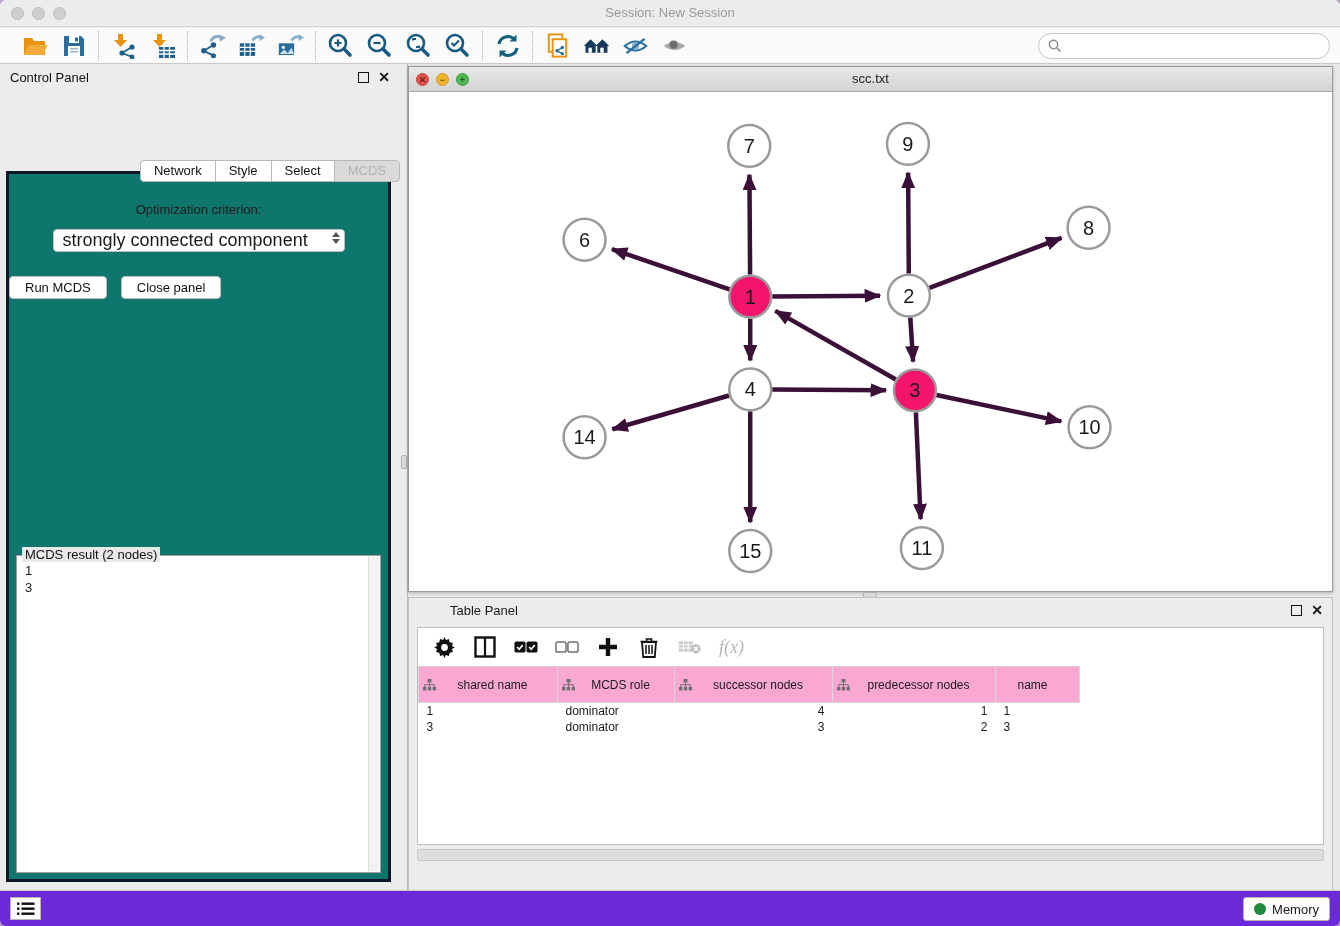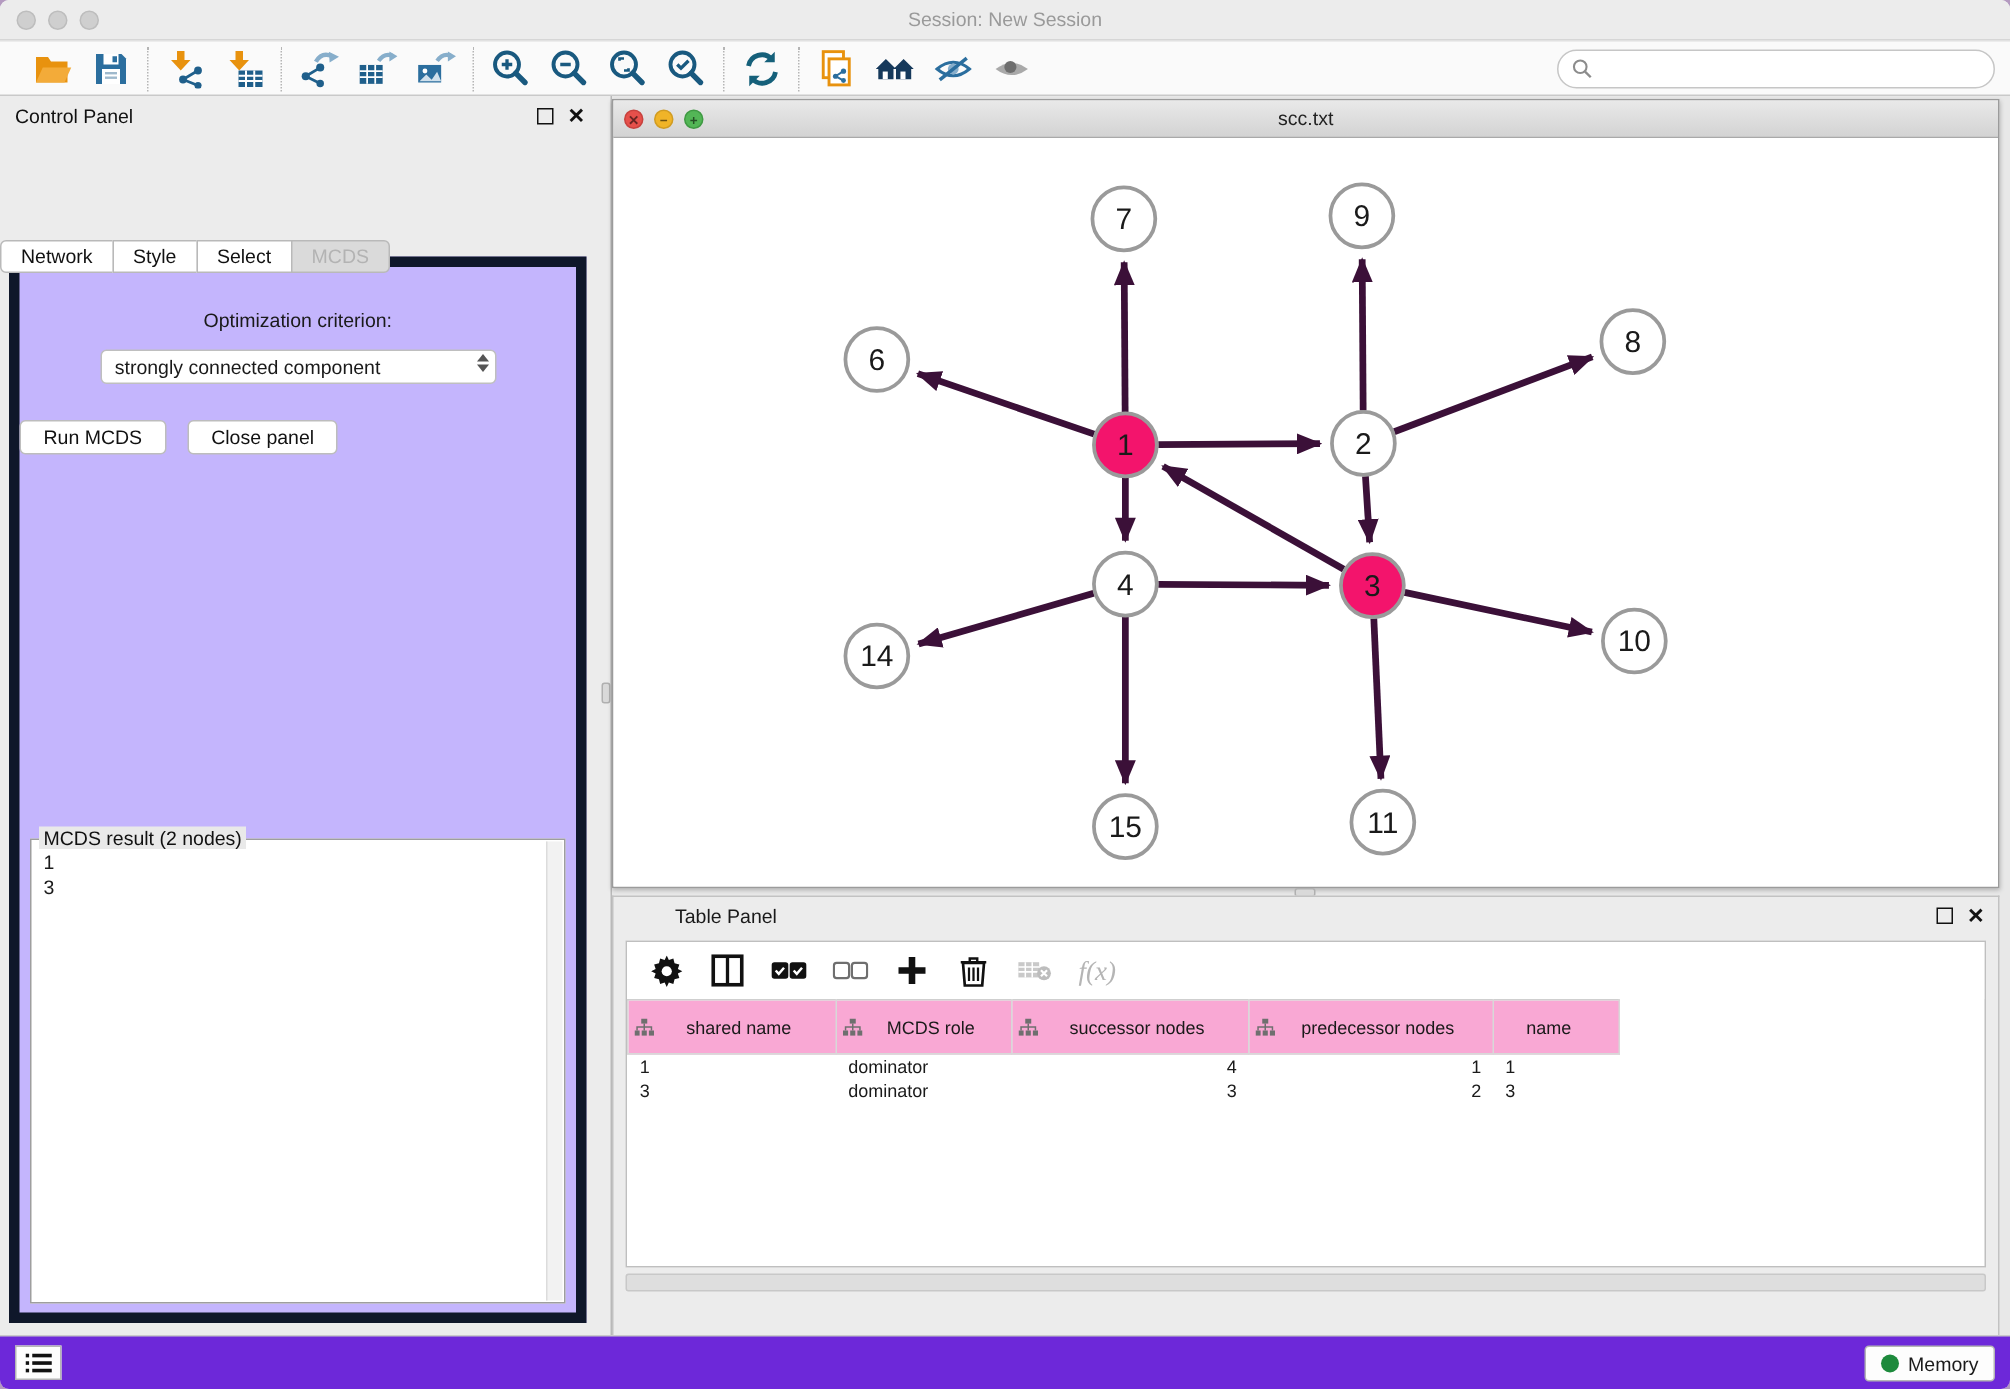--- a/index.html
+++ b/index.html
@@ -28,7 +28,7 @@
   .panel-btns { margin-left:auto; display:flex; gap:9px; align-items:center; }
   .float-btn { width:11px; height:11px; border:1.5px solid #111; background:transparent; }
   .close-x { font-weight:bold; font-size:14px; color:#111; line-height:11px; }
-  .cp-tabs { position:absolute; left:0; right:0; top:96px; display:flex; justify-content:flex-start; z-index:2; }
+  .cp-tabs { position:absolute; left:0; right:0; top:96px; display:flex; justify-content:flex-end; z-index:2; }
   .seg { display:inline-flex; }
   .seg .tab { background:#fff; border:1px solid #b9b9b9; margin-left:-1px; padding:2px 13px 3px; font-size:13px; color:#111; }
   .seg .tab:first-child { border-top-left-radius:4px; border-bottom-left-radius:4px; margin-left:0; }

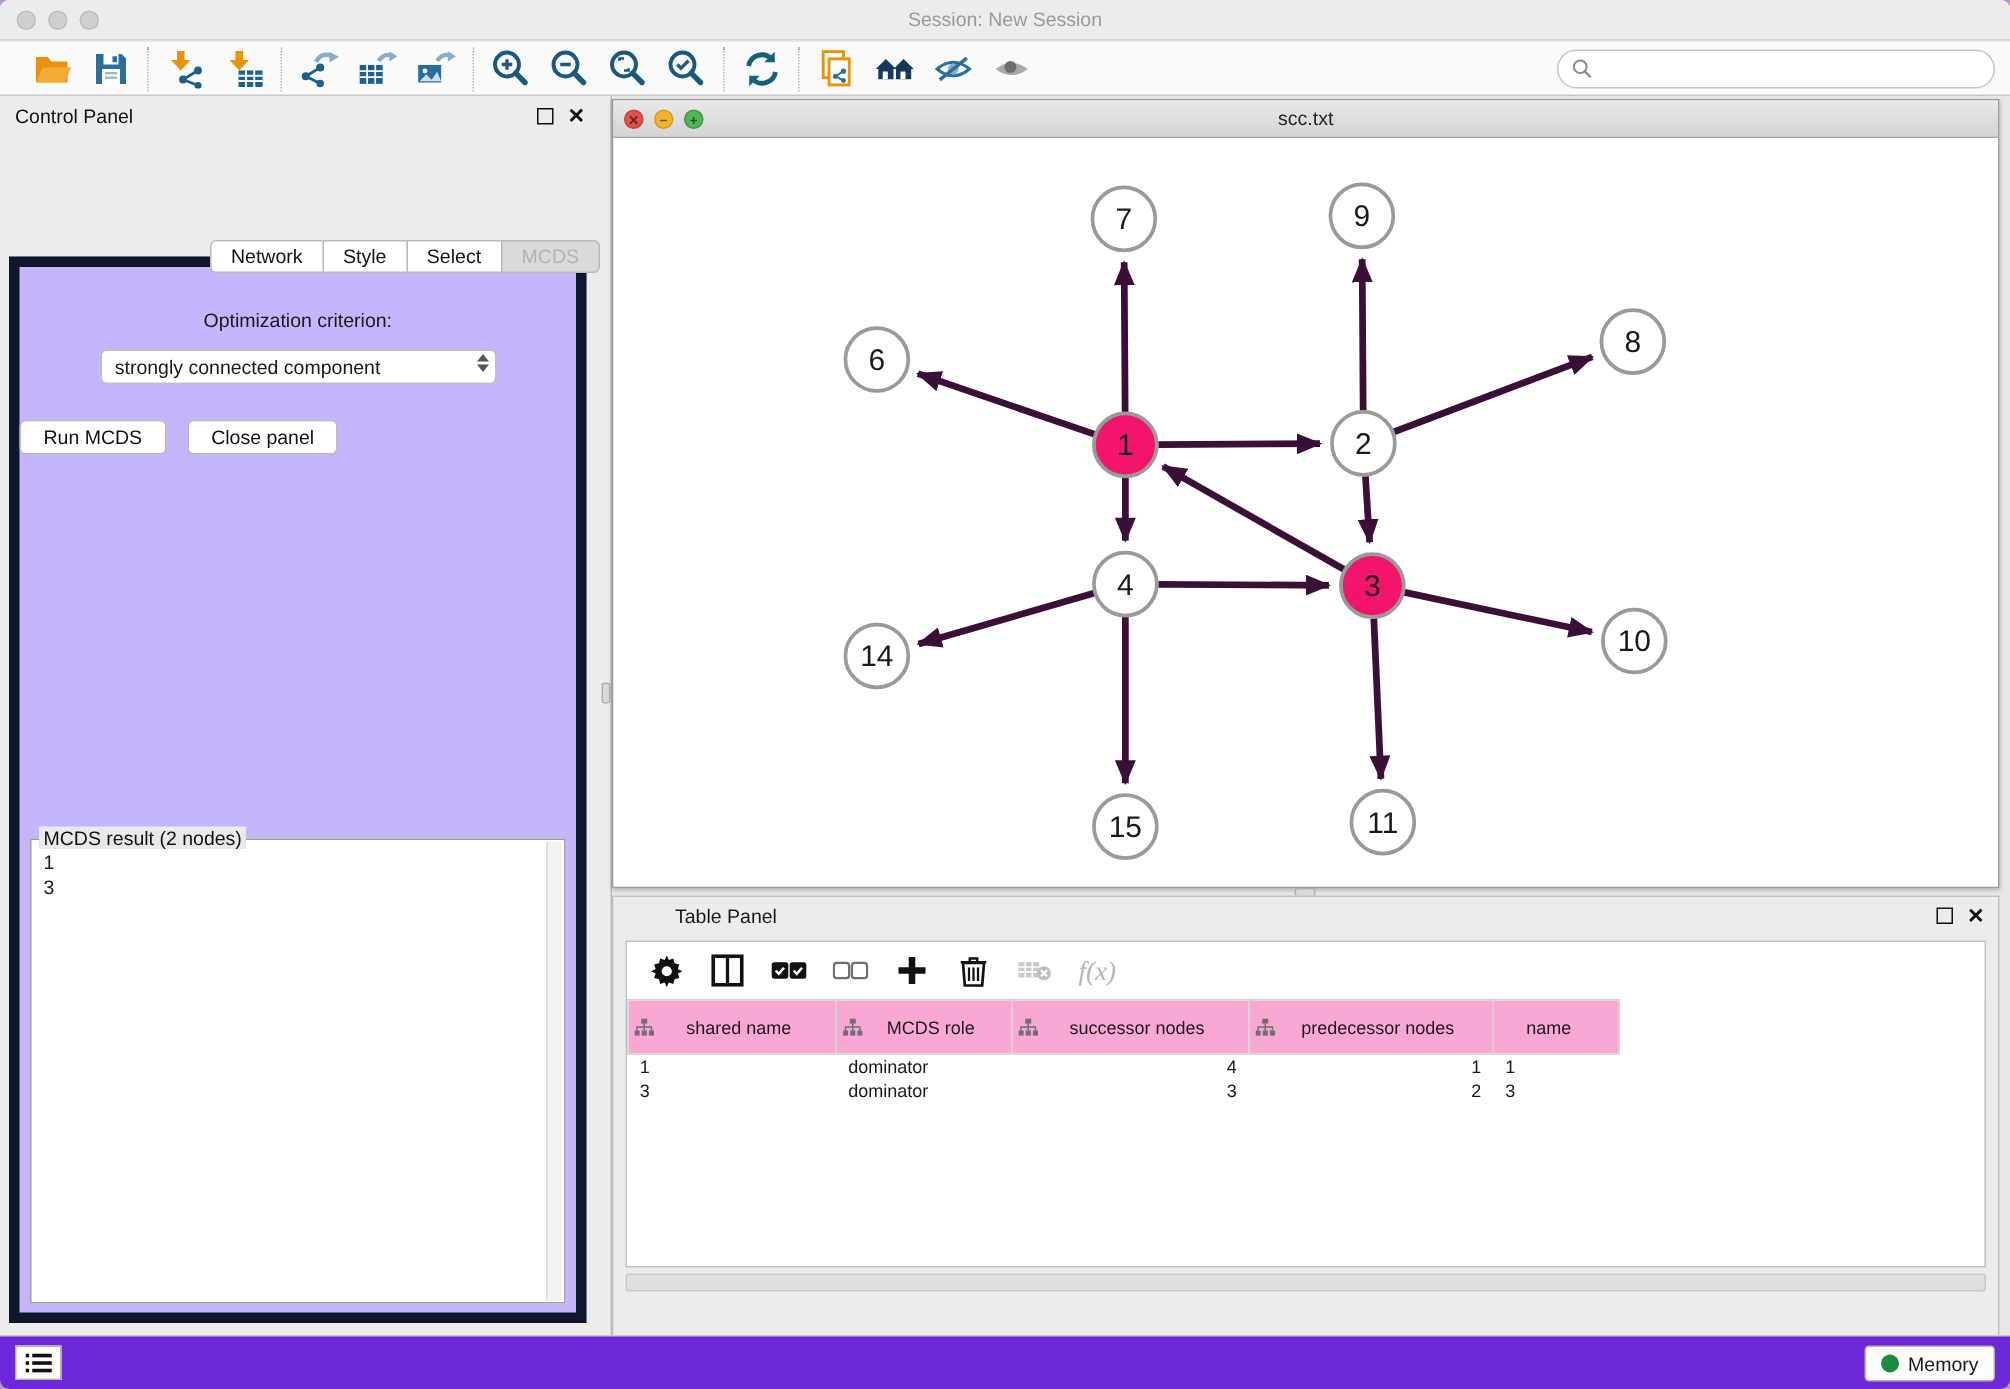--- a/index.html
+++ b/index.html
@@ -34,7 +34,7 @@
   .seg .tab:first-child { border-top-left-radius:4px; border-bottom-left-radius:4px; margin-left:0; }
   .seg .tab:last-child { border-top-right-radius:4px; border-bottom-right-radius:4px; }
   .seg .tab.active { background:#dadada; color:#b3b3b3; }
-  .cp-box { position:absolute; left:6px; right:9px; top:107px; bottom:8px; border:7px solid #0f172a; background:#c4b5fd; }
+  .cp-box { position:absolute; left:6px; right:9px; top:107px; bottom:8px; border:3px solid #0f172a; background:#0f766e; }
   .opt-label { text-align:center; margin-top:28px; font-size:13px; }
   .dropdown { margin:12px auto 0; width:264px; height:23px; background:#fff; border:1px solid #bfbfbf; border-radius:4px; display:flex; align-items:center; padding-left:9px; font-size:13px; position:relative; }
   .dd-stepper { position:absolute; right:4px; top:2px; display:flex; flex-direction:column; gap:2px; }

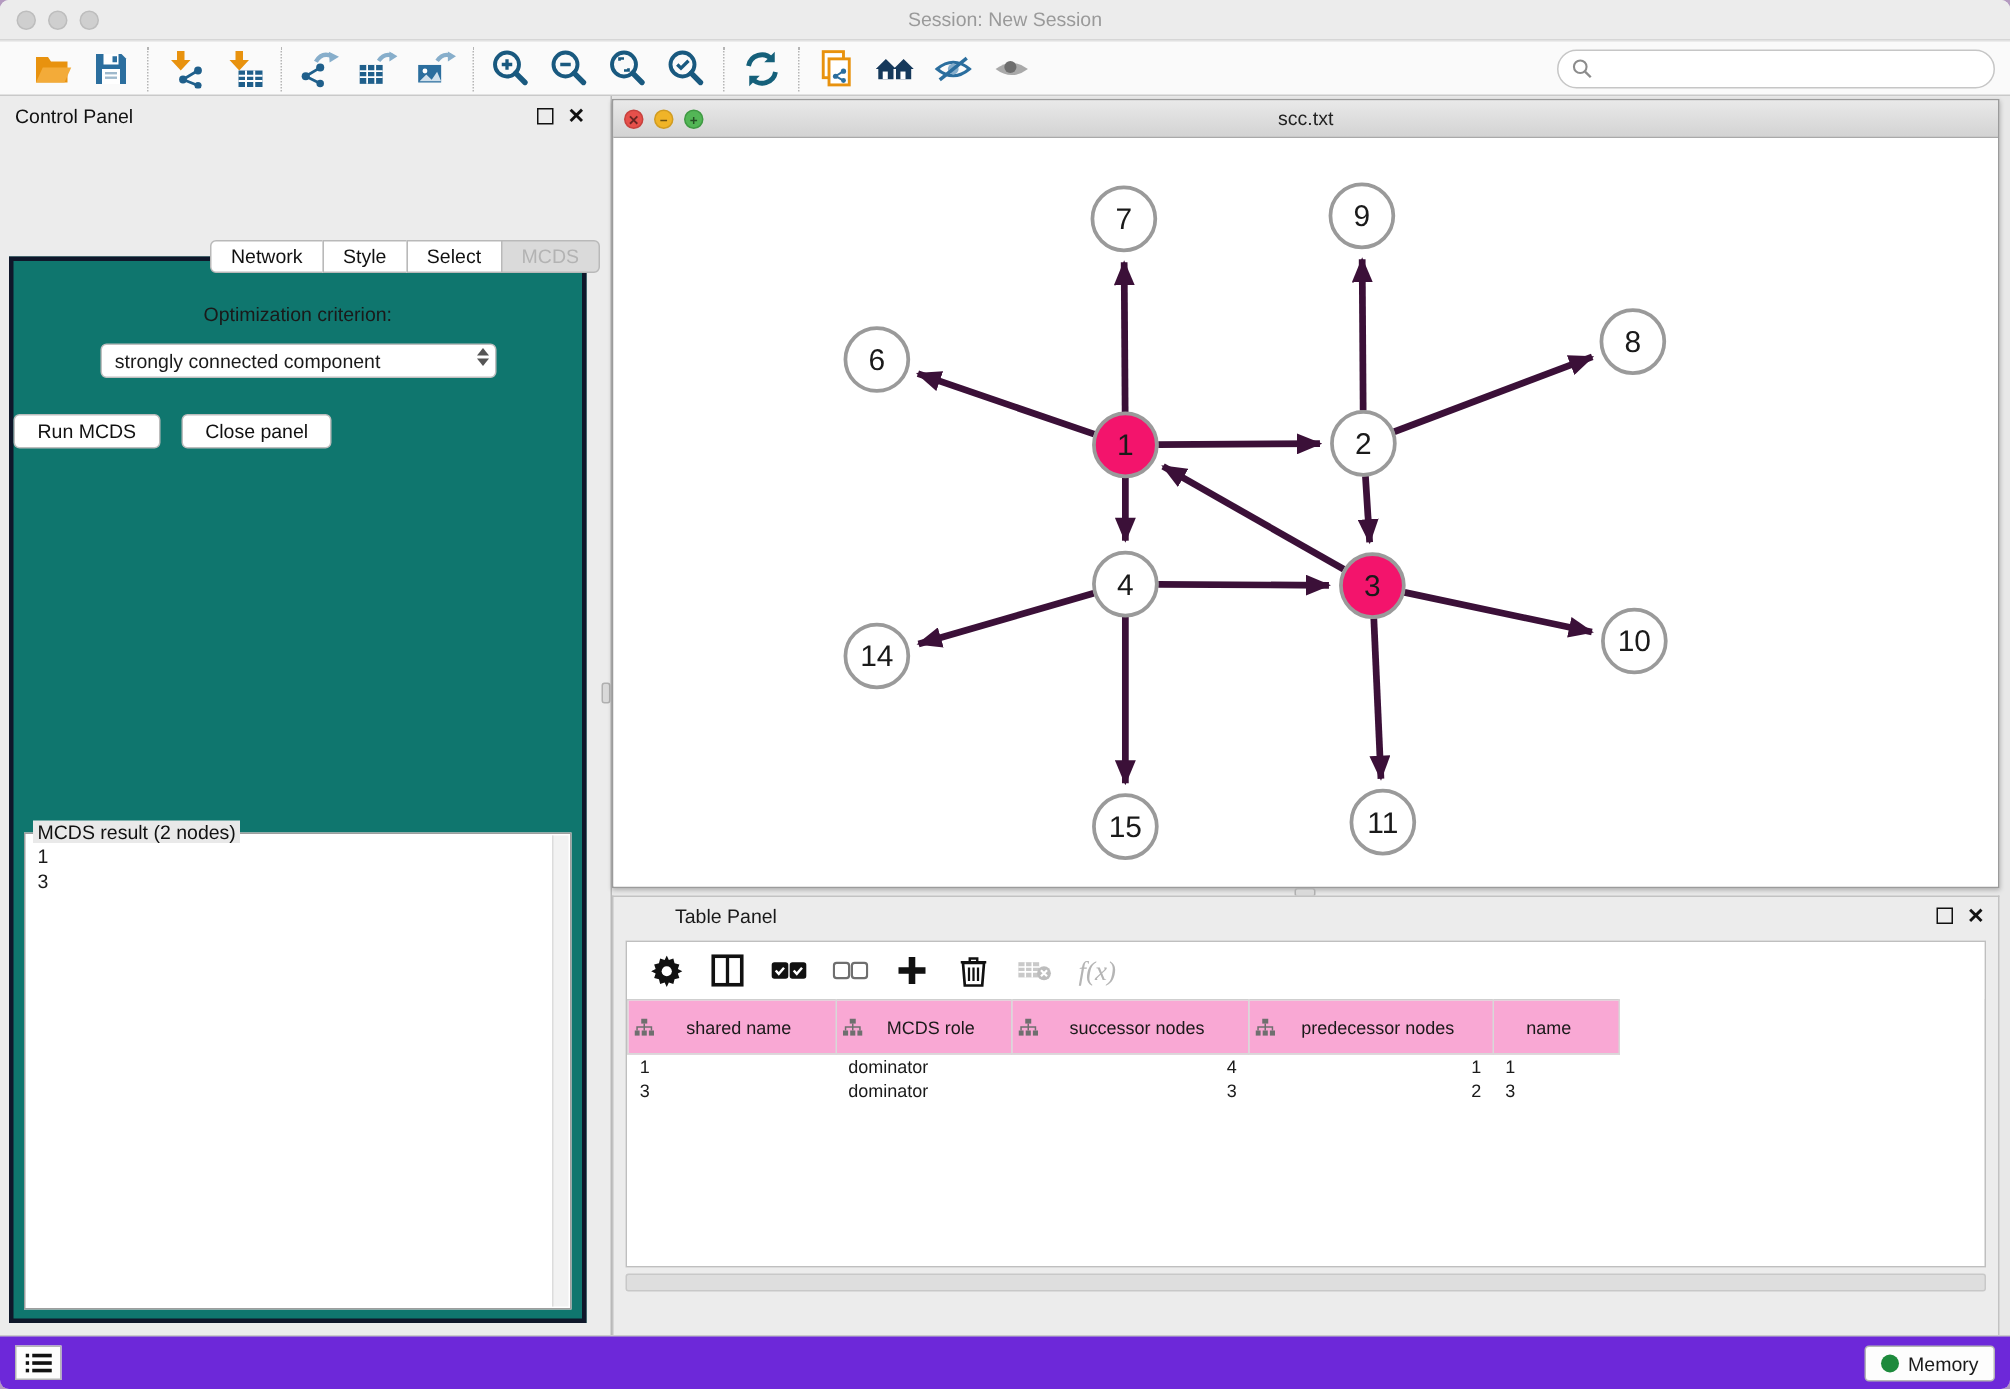--- a/index.html
+++ b/index.html
@@ -36,7 +36,7 @@
   .seg .tab.active { background:#dadada; color:#b3b3b3; }
   .cp-box { position:absolute; left:6px; right:9px; top:107px; bottom:8px; border:3px solid #0f172a; background:#0f766e; }
   .opt-label { text-align:center; margin-top:28px; font-size:13px; }
-  .dropdown { margin:12px auto 0; width:264px; height:23px; background:#fff; border:1px solid #bfbfbf; border-radius:4px; display:flex; align-items:center; padding-left:9px; font-size:13px; position:relative; }
+  .dropdown { margin:12px auto 0; width:292px; height:23px; background:#fff; border:1px solid #bfbfbf; border-radius:4px; display:flex; align-items:center; padding-left:9px; font-size:18px; position:relative; }
   .dd-stepper { position:absolute; right:4px; top:2px; display:flex; flex-direction:column; gap:2px; }
   .dd-stepper span { width:0; height:0; border-left:4px solid transparent; border-right:4px solid transparent; }
   .dd-up { border-bottom:5px solid #555; }

